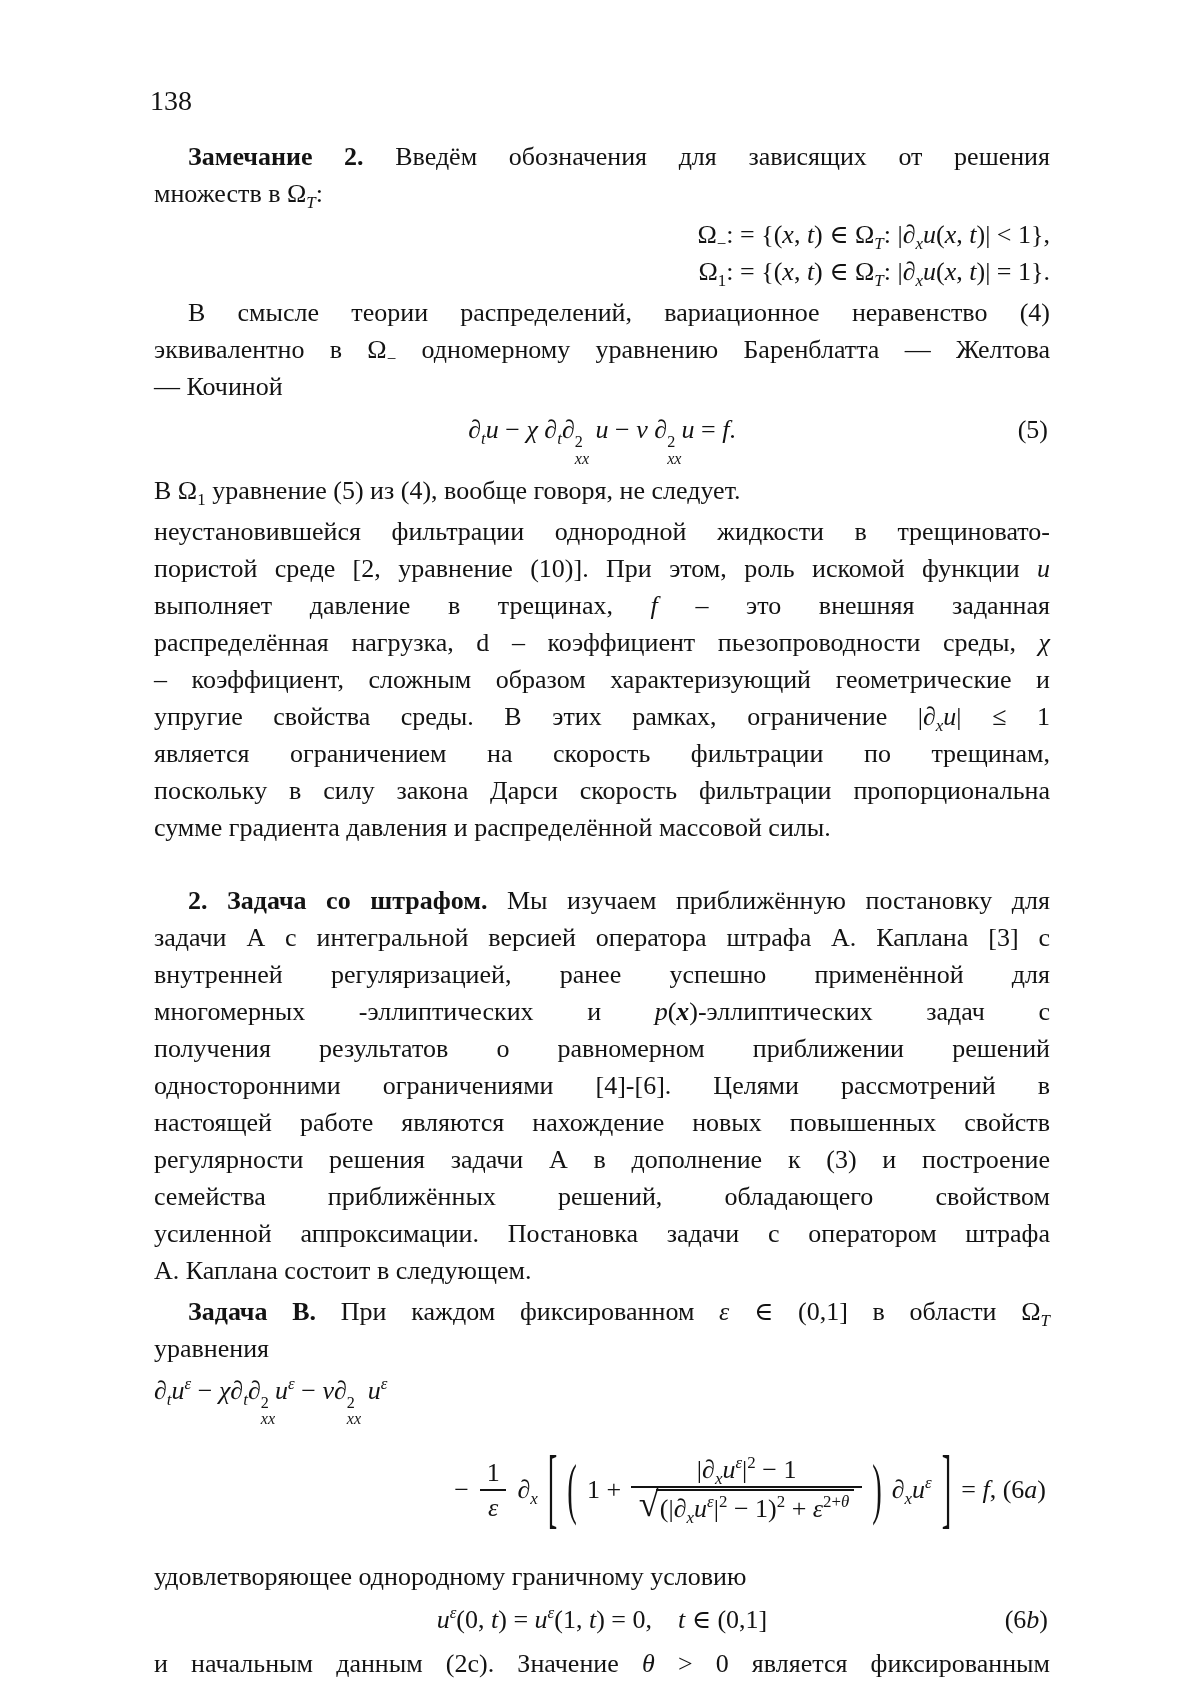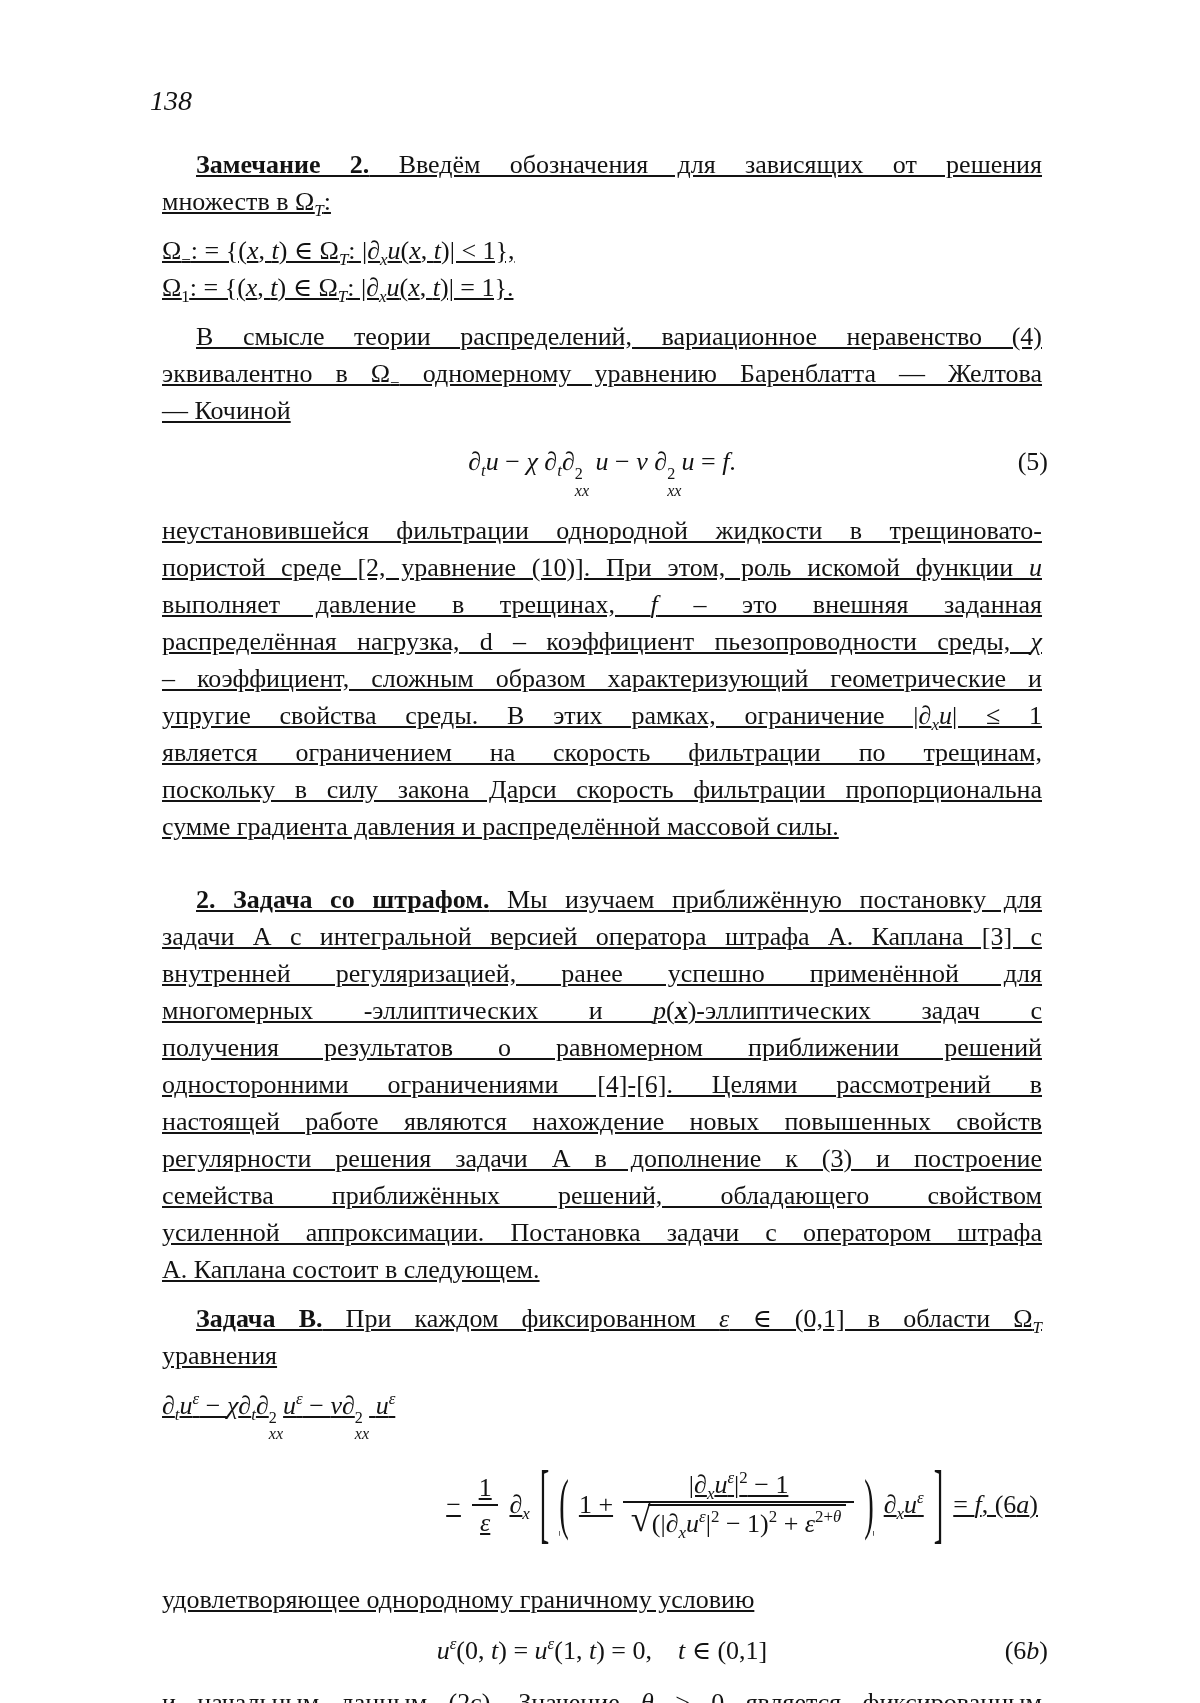--- a/index.html
+++ b/index.html
@@ -11,7 +11,7 @@
     overflow:hidden;
   }
   .page{padding:84px 146px 0 150px;}
-  .pgnum{font-size:28px;line-height:34px;margin-bottom:28px;font-style:italic;}
+  .pgnum{font-size:28px;line-height:34px;margin-bottom:20px;}
   .para{margin:12px;text-decoration:underline;}
   .line{line-height:37px;text-align:justify;text-align-last:justify;}
   .line.last{text-align:right;text-align-last:left;}

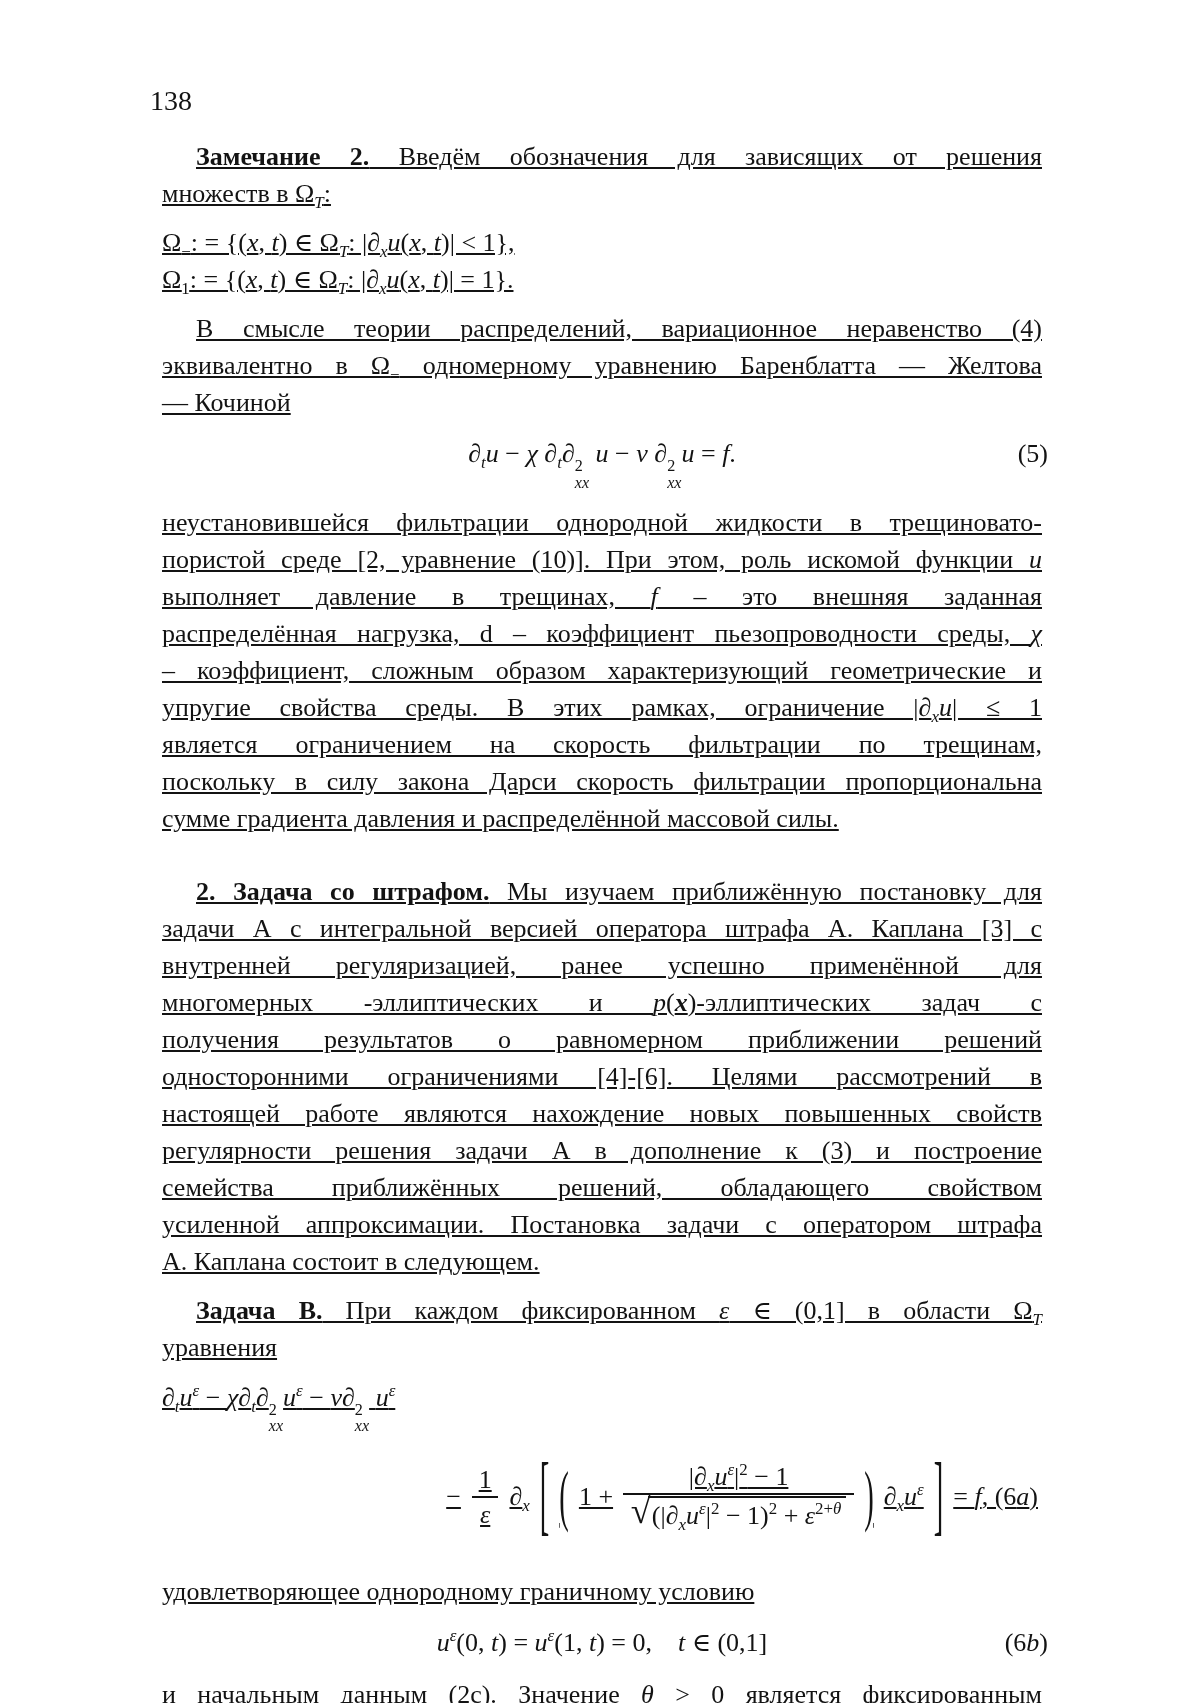--- a/index.html
+++ b/index.html
@@ -12,7 +12,7 @@
   }
   .page{padding:84px 146px 0 150px;}
   .pgnum{font-size:28px;line-height:34px;margin-bottom:20px;}
-  .para{margin:12px;text-decoration:underline;}
+  .para{margin:4px;}
   .line{line-height:37px;text-align:justify;text-align-last:justify;}
   .line.last{text-align:right;text-align-last:left;}
   .line.plain{text-align:left;text-align-last:left;}

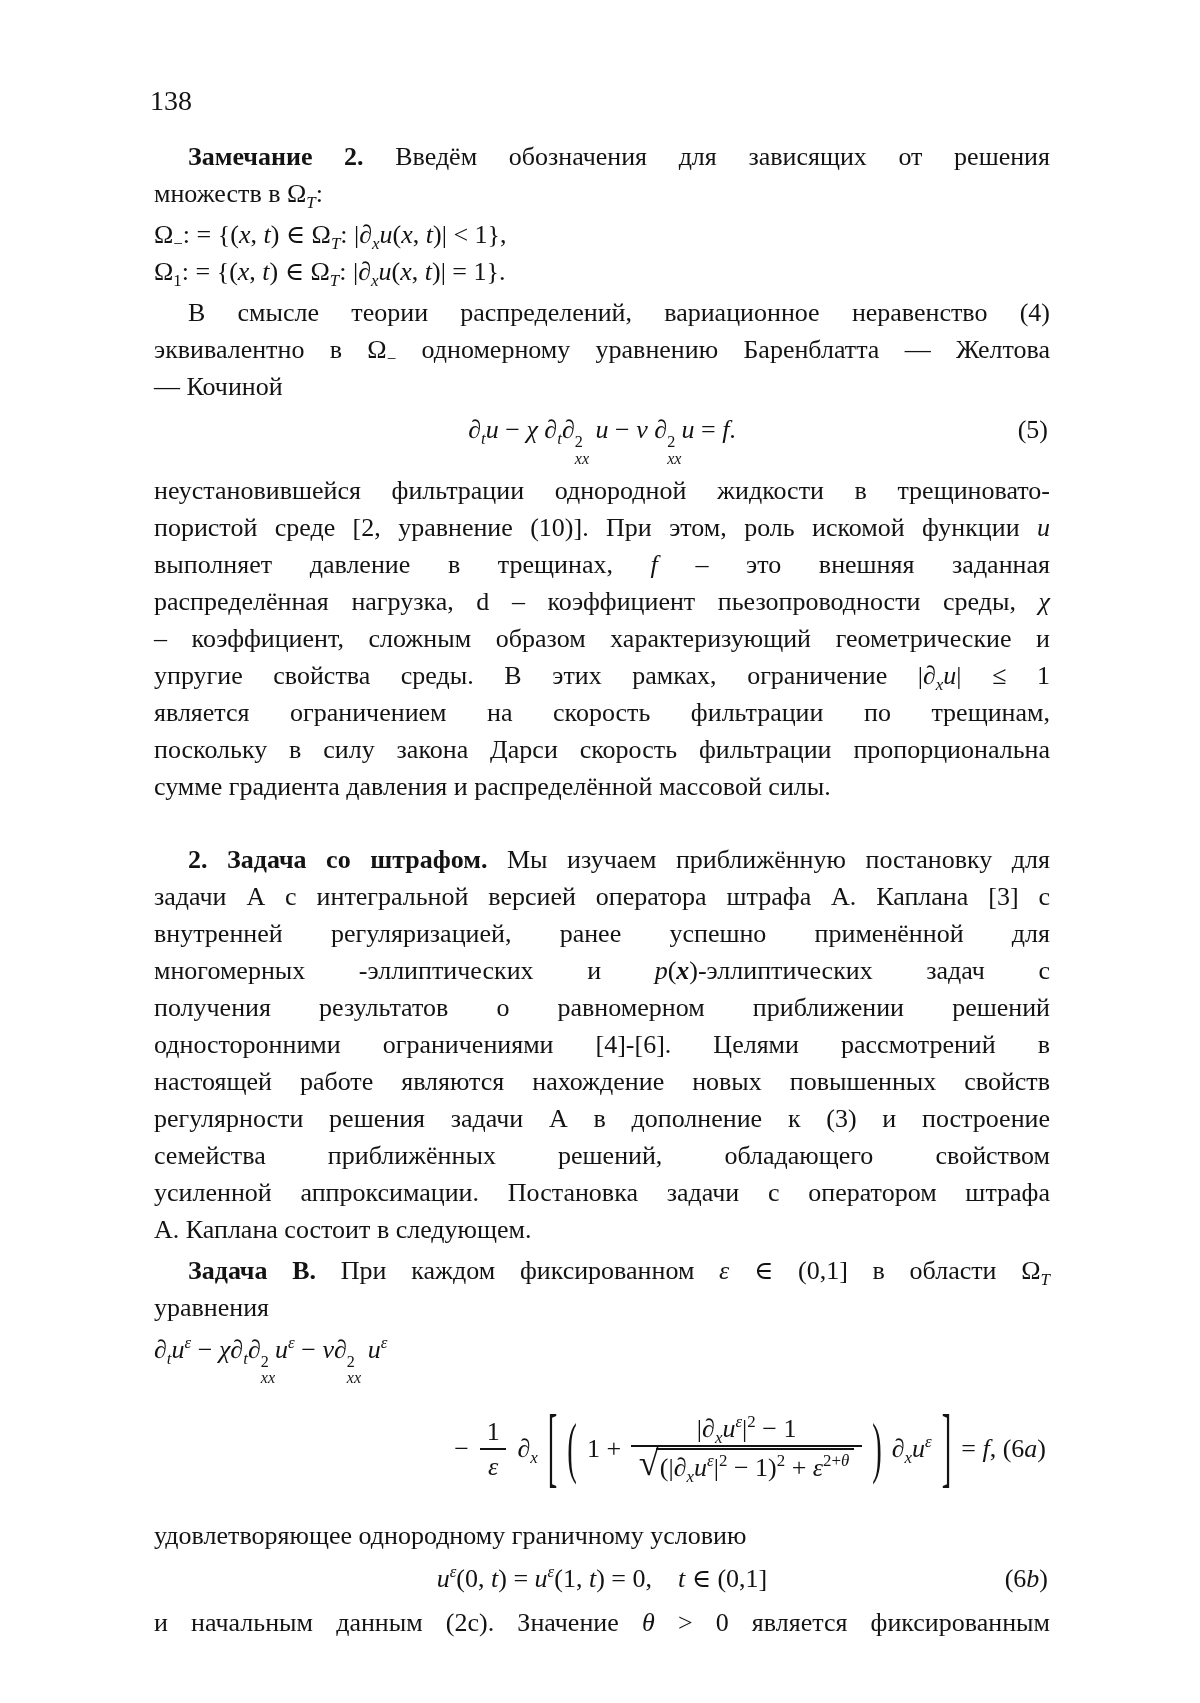--- a/index.html
+++ b/index.html
@@ -26,7 +26,7 @@
   
   .eqrow{position:relative;line-height:42px;text-align:center;margin:1px 4px;}
   .eqrow .eqnum{position:absolute;right:2px;top:0;}
-  .eqset{line-height:37px;text-align:left;}
+  .eqset{line-height:37px;text-align:right;}
   
   .frac{display:inline-flex;flex-direction:column;align-items:center;
         vertical-align:middle;line-height:1.2;text-align:center;}

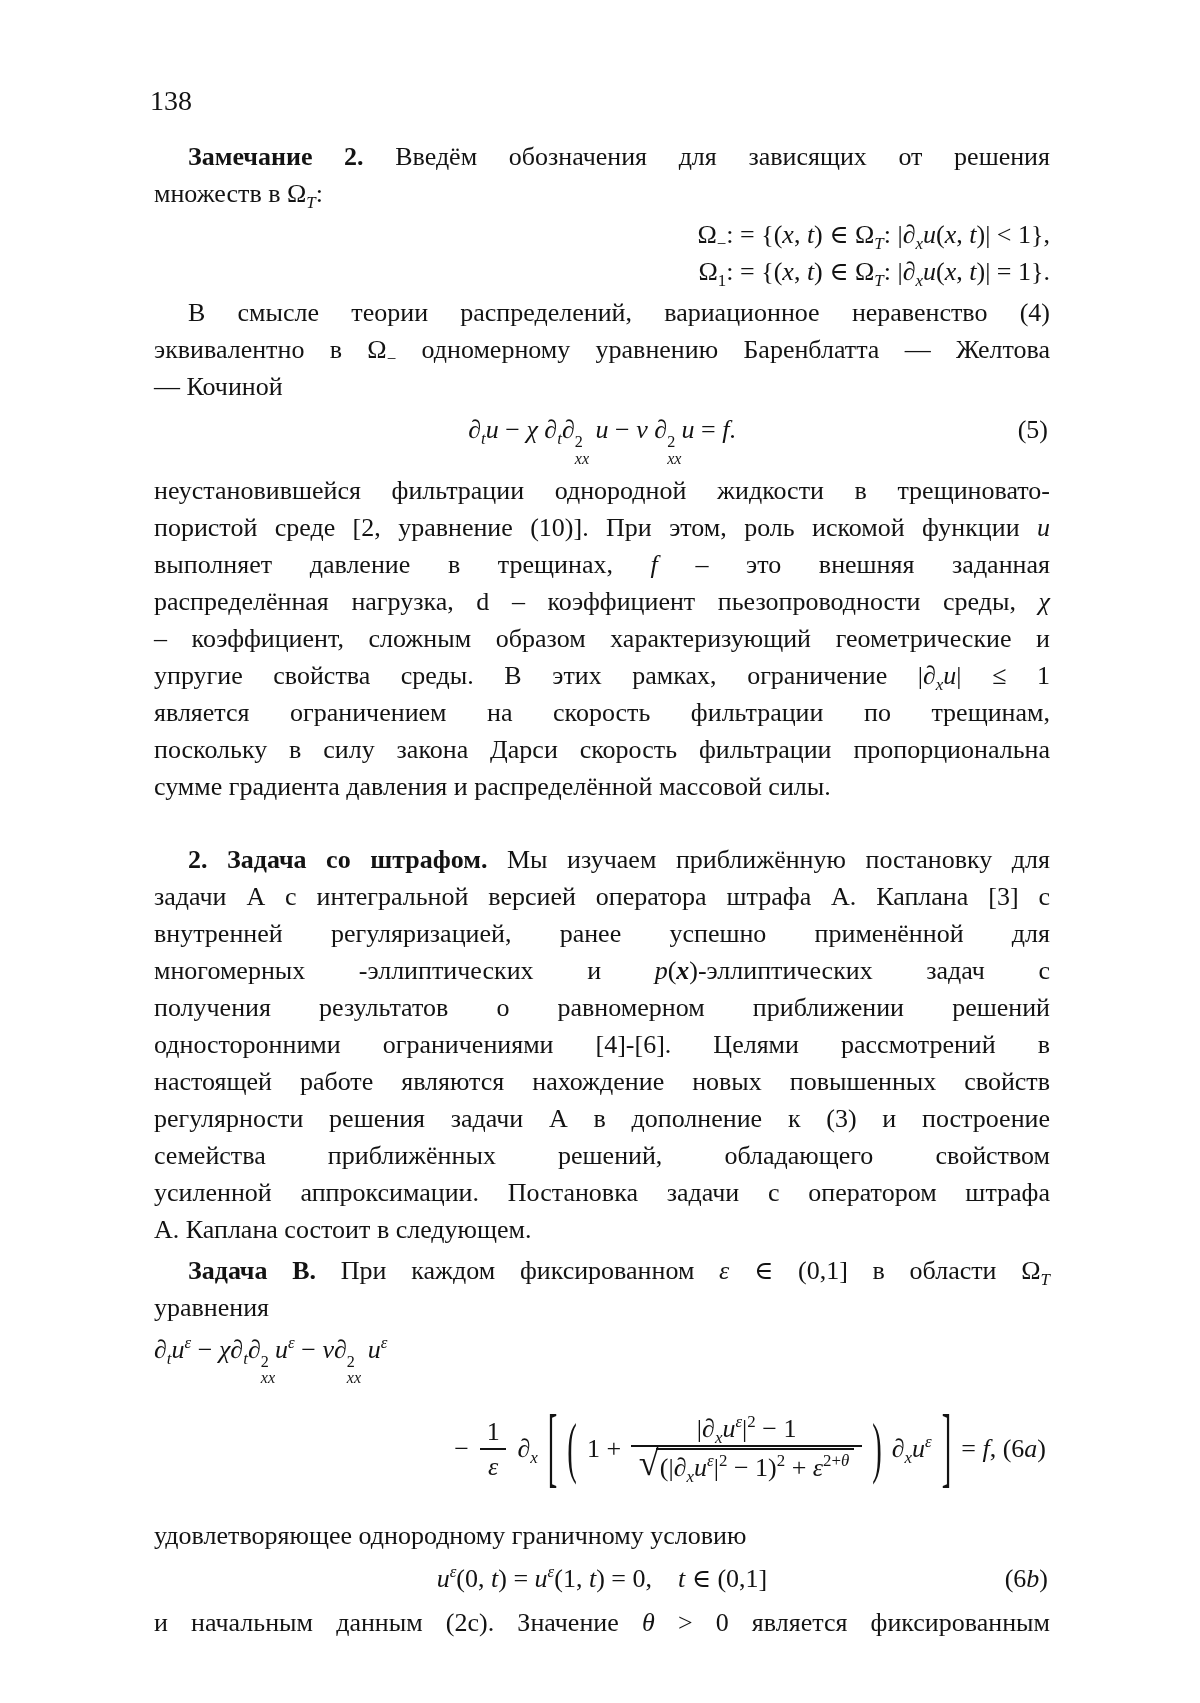--- a/index.html
+++ b/index.html
@@ -79,6 +79,9 @@
     <span class="eqnum">(5)</span>
   </div>
 
+  <div class="para">
+    <div class="line plain">В Ω<sub>1</sub> уравнение (5) из (4), вообще говоря, не следует.</div>
+  </div>
 
   <div class="para">
     <div class="line">неустановившейся фильтрации однородной жидкости в трещиновато-</div>

